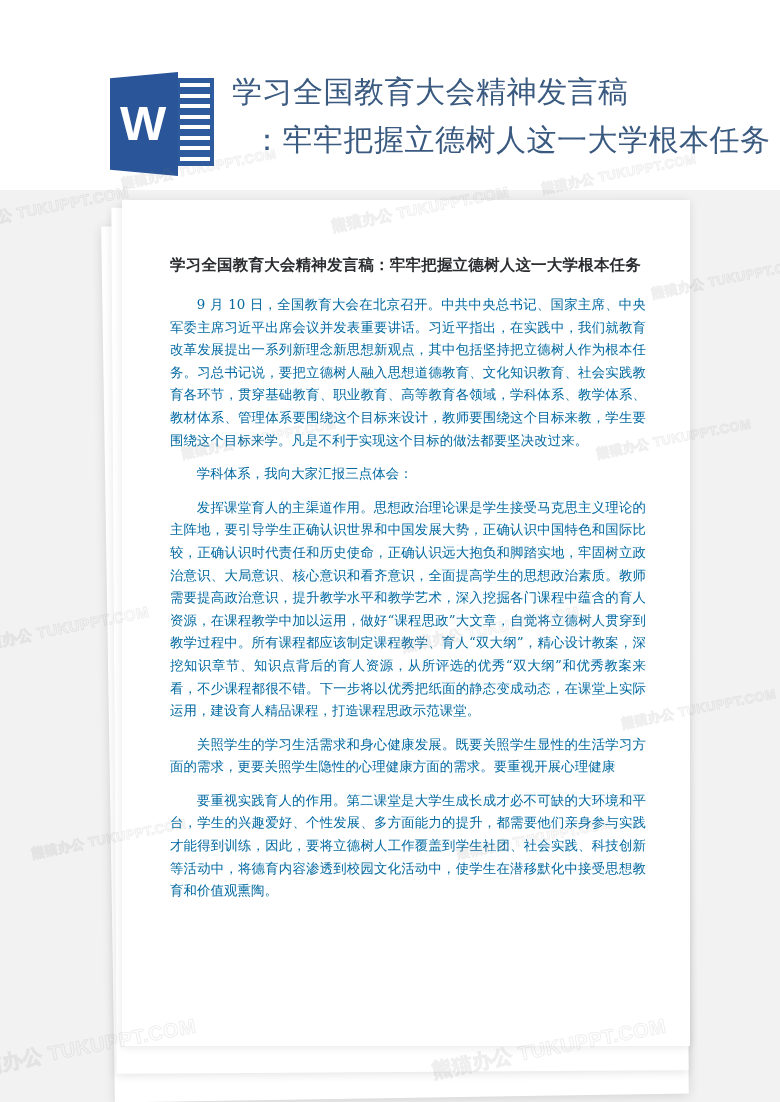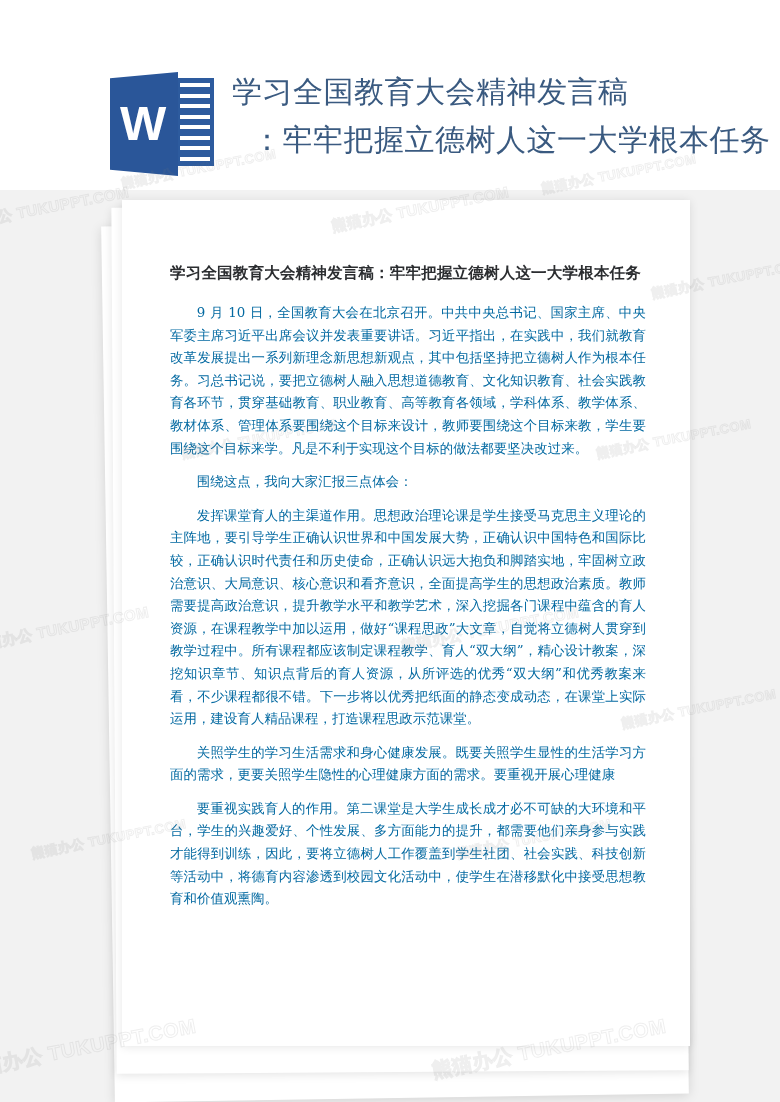--- a/index.html
+++ b/index.html
@@ -168,7 +168,7 @@
     line-height: 26px;
     font-weight: 700;
     color: #2b2d30;
-    margin: 8px 0 16px 0;
+    margin: 0 0 16px 0;
     letter-spacing: 0.2px;
   }
   .para {

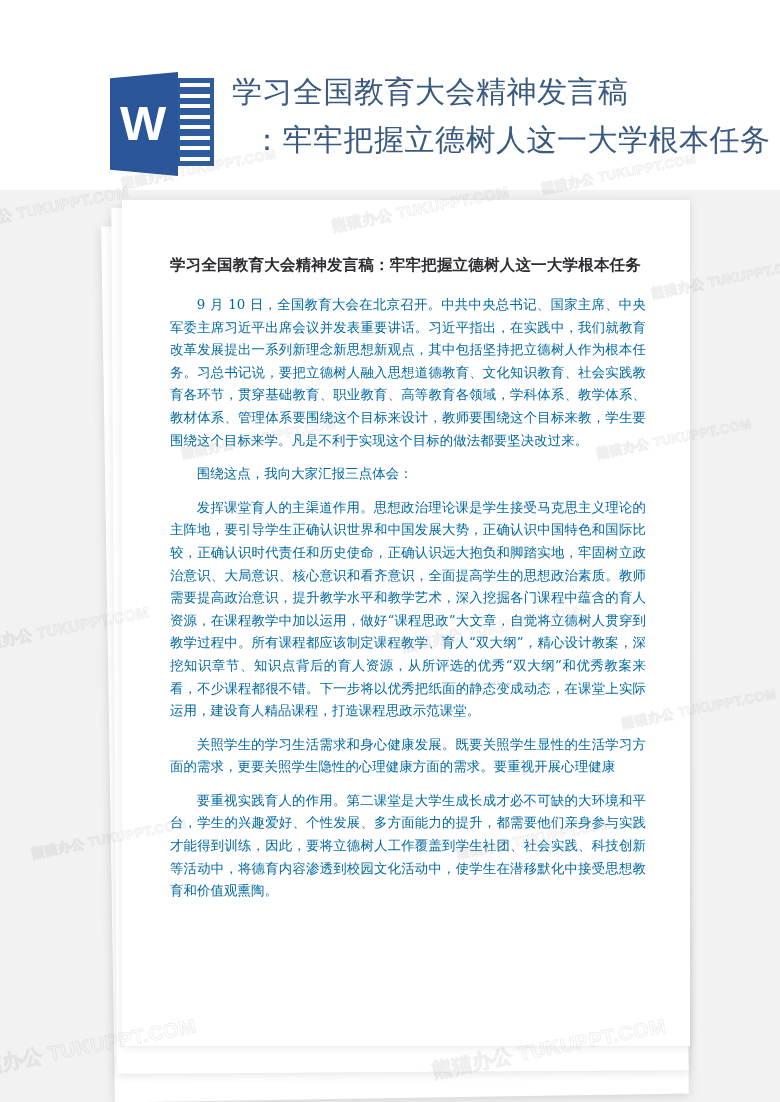--- a/index.html
+++ b/index.html
@@ -219,7 +219,7 @@
     <div id="doc-body">
       <div id="doc-title">学习全国教育大会精神发言稿：牢牢把握立德树人这一大学根本任务</div>
       <p class="para">9 月 10 日，全国教育大会在北京召开。中共中央总书记、国家主席、中央军委主席习近平出席会议并发表重要讲话。习近平指出，在实践中，我们就教育改革发展提出一系列新理念新思想新观点，其中包括坚持把立德树人作为根本任务。习总书记说，要把立德树人融入思想道德教育、文化知识教育、社会实践教育各环节，贯穿基础教育、职业教育、高等教育各领域，学科体系、教学体系、教材体系、管理体系要围绕这个目标来设计，教师要围绕这个目标来教，学生要围绕这个目标来学。凡是不利于实现这个目标的做法都要坚决改过来。</p>
-      <p class="para">围绕这点，我向大家汇报三点体会：</p>
+      <p class="para">学科体系，我向大家汇报三点体会：</p>
       <p class="para">发挥课堂育人的主渠道作用。思想政治理论课是学生接受马克思主义理论的主阵地，要引导学生正确认识世界和中国发展大势，正确认识中国特色和国际比较，正确认识时代责任和历史使命，正确认识远大抱负和脚踏实地，牢固树立政治意识、大局意识、核心意识和看齐意识，全面提高学生的思想政治素质。教师需要提高政治意识，提升教学水平和教学艺术，深入挖掘各门课程中蕴含的育人资源，在课程教学中加以运用，做好“课程思政”大文章，自觉将立德树人贯穿到教学过程中。所有课程都应该制定课程教学、育人“双大纲”，精心设计教案，深挖知识章节、知识点背后的育人资源，从所评选的优秀“双大纲”和优秀教案来看，不少课程都很不错。下一步将以优秀把纸面的静态变成动态，在课堂上实际运用，建设育人精品课程，打造课程思政示范课堂。</p>
       <p class="para">关照学生的学习生活需求和身心健康发展。既要关照学生显性的生活学习方面的需求，更要关照学生隐性的心理健康方面的需求。要重视开展心理健康</p>
       <p class="para">要重视实践育人的作用。第二课堂是大学生成长成才必不可缺的大环境和平台，学生的兴趣爱好、个性发展、多方面能力的提升，都需要他们亲身参与实践才能得到训练，因此，要将立德树人工作覆盖到学生社团、社会实践、科技创新等活动中，将德育内容渗透到校园文化活动中，使学生在潜移默化中接受思想教育和价值观熏陶。</p>

